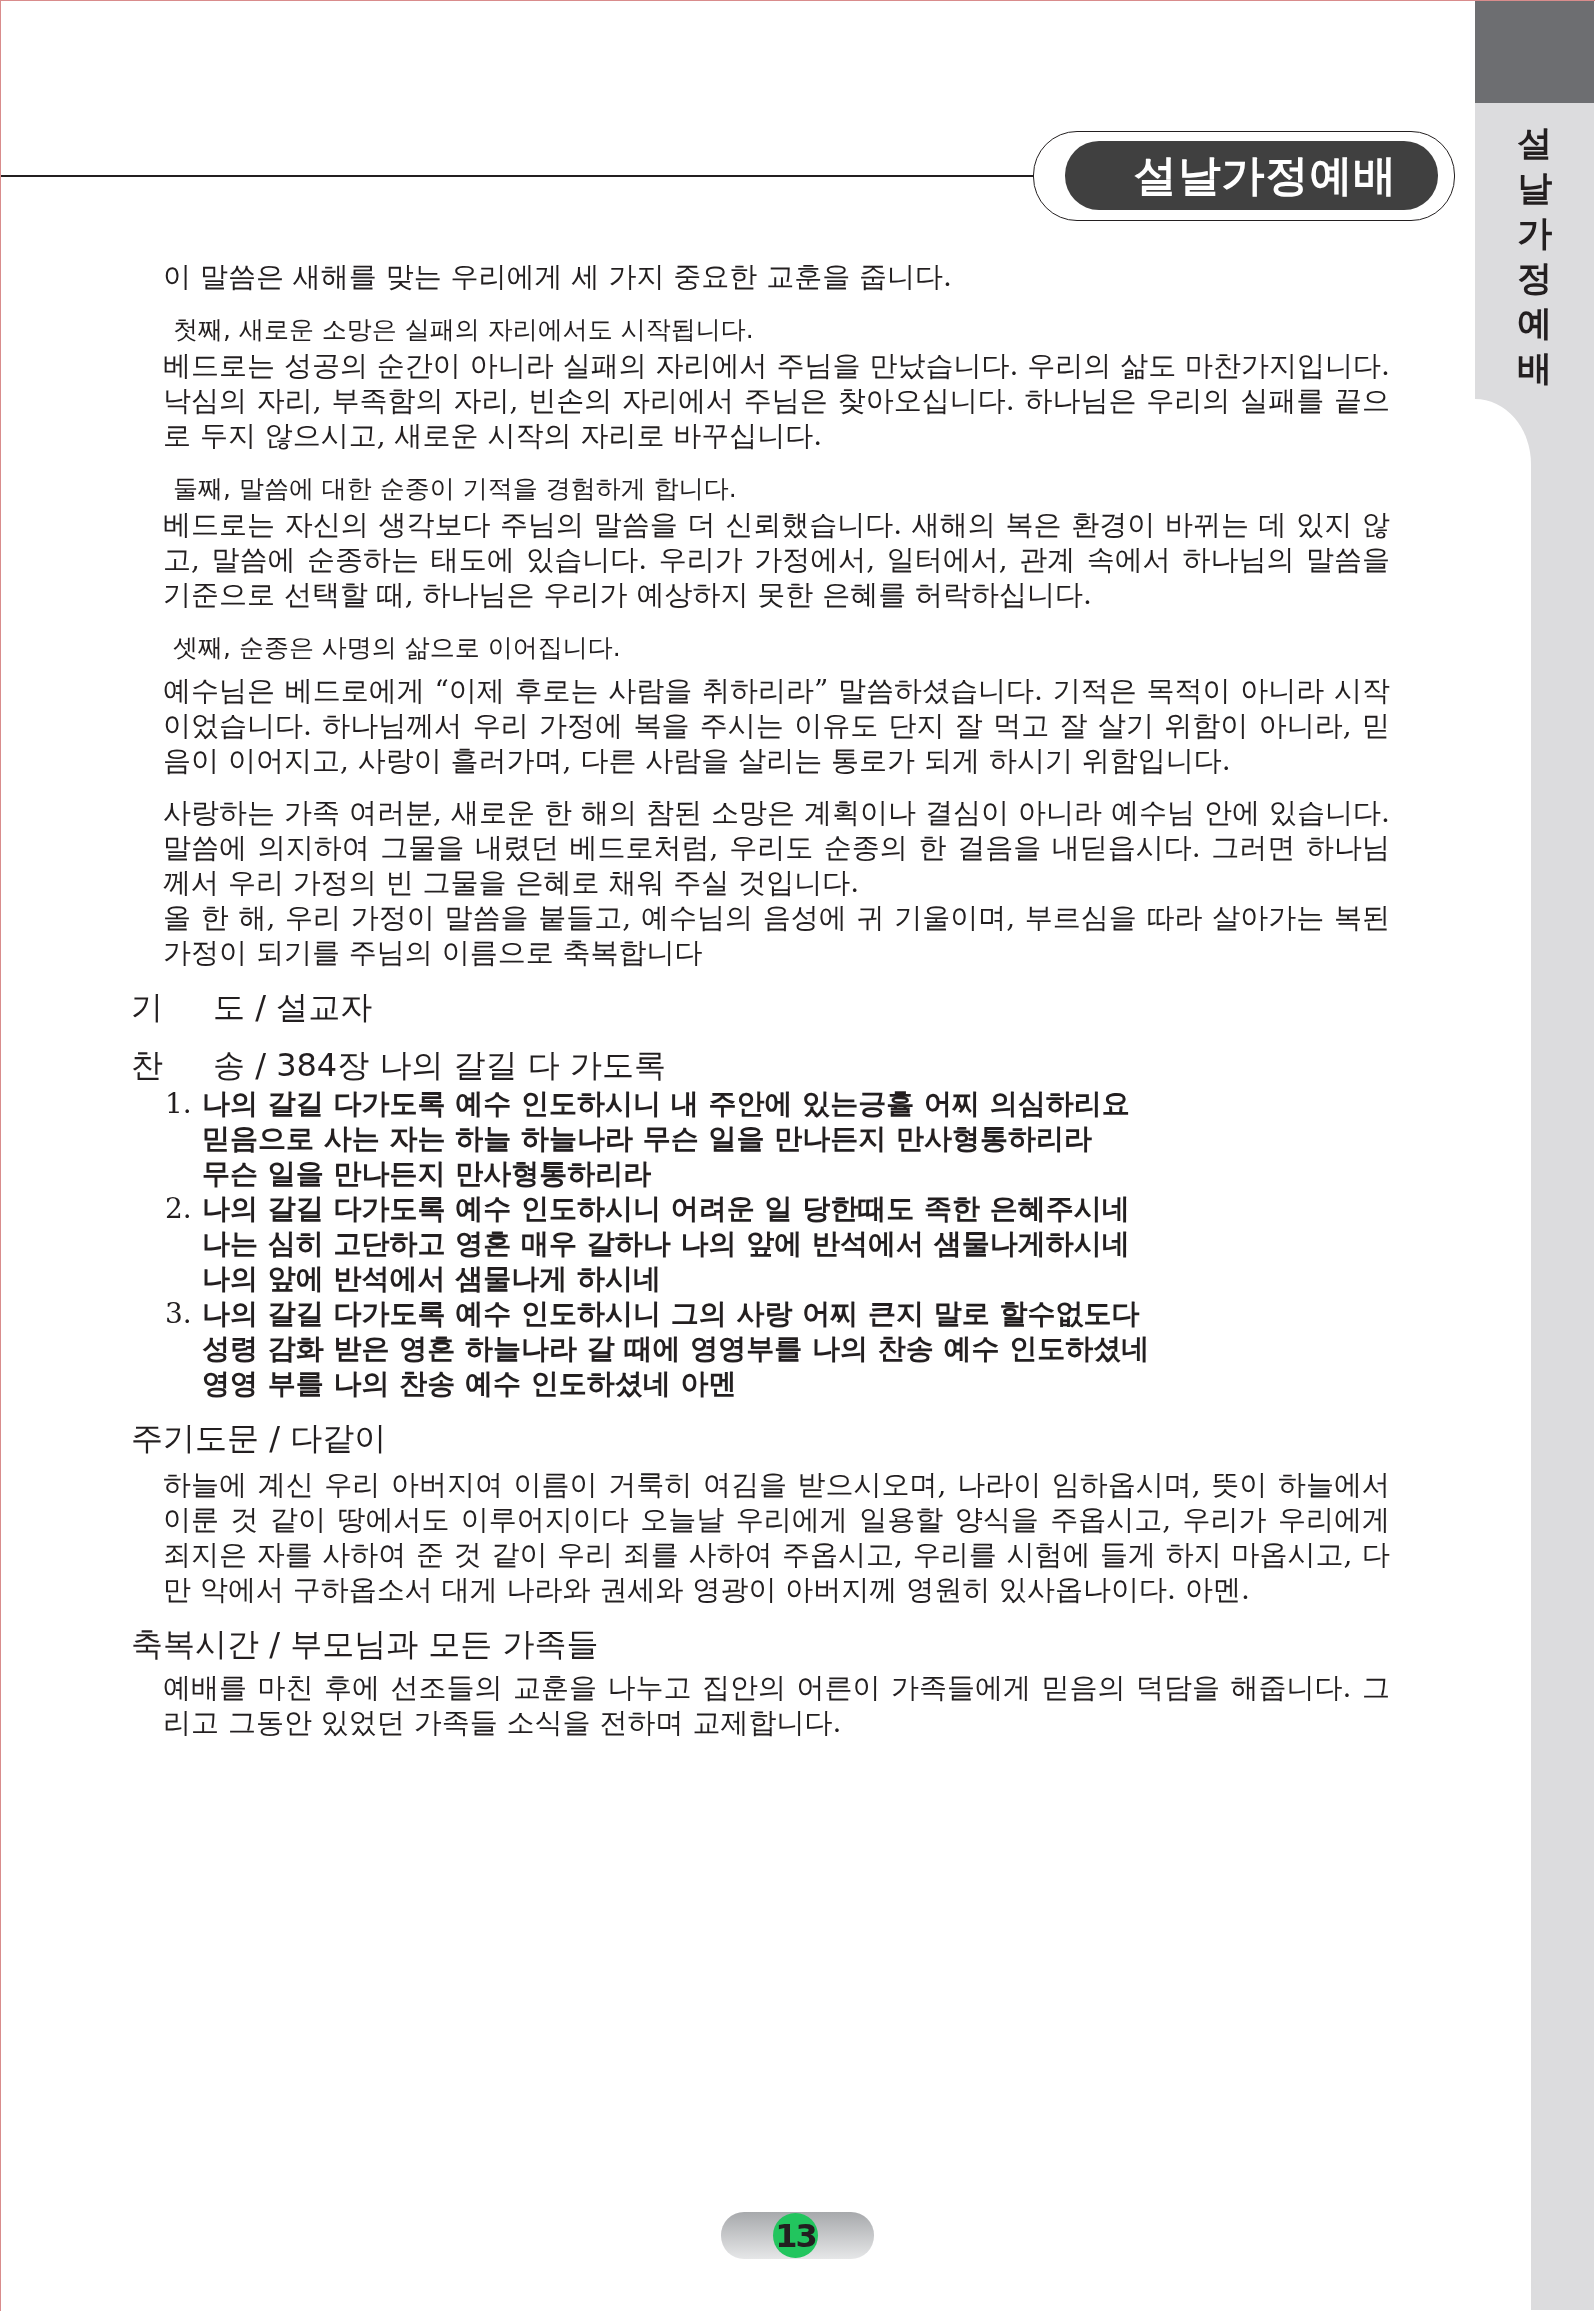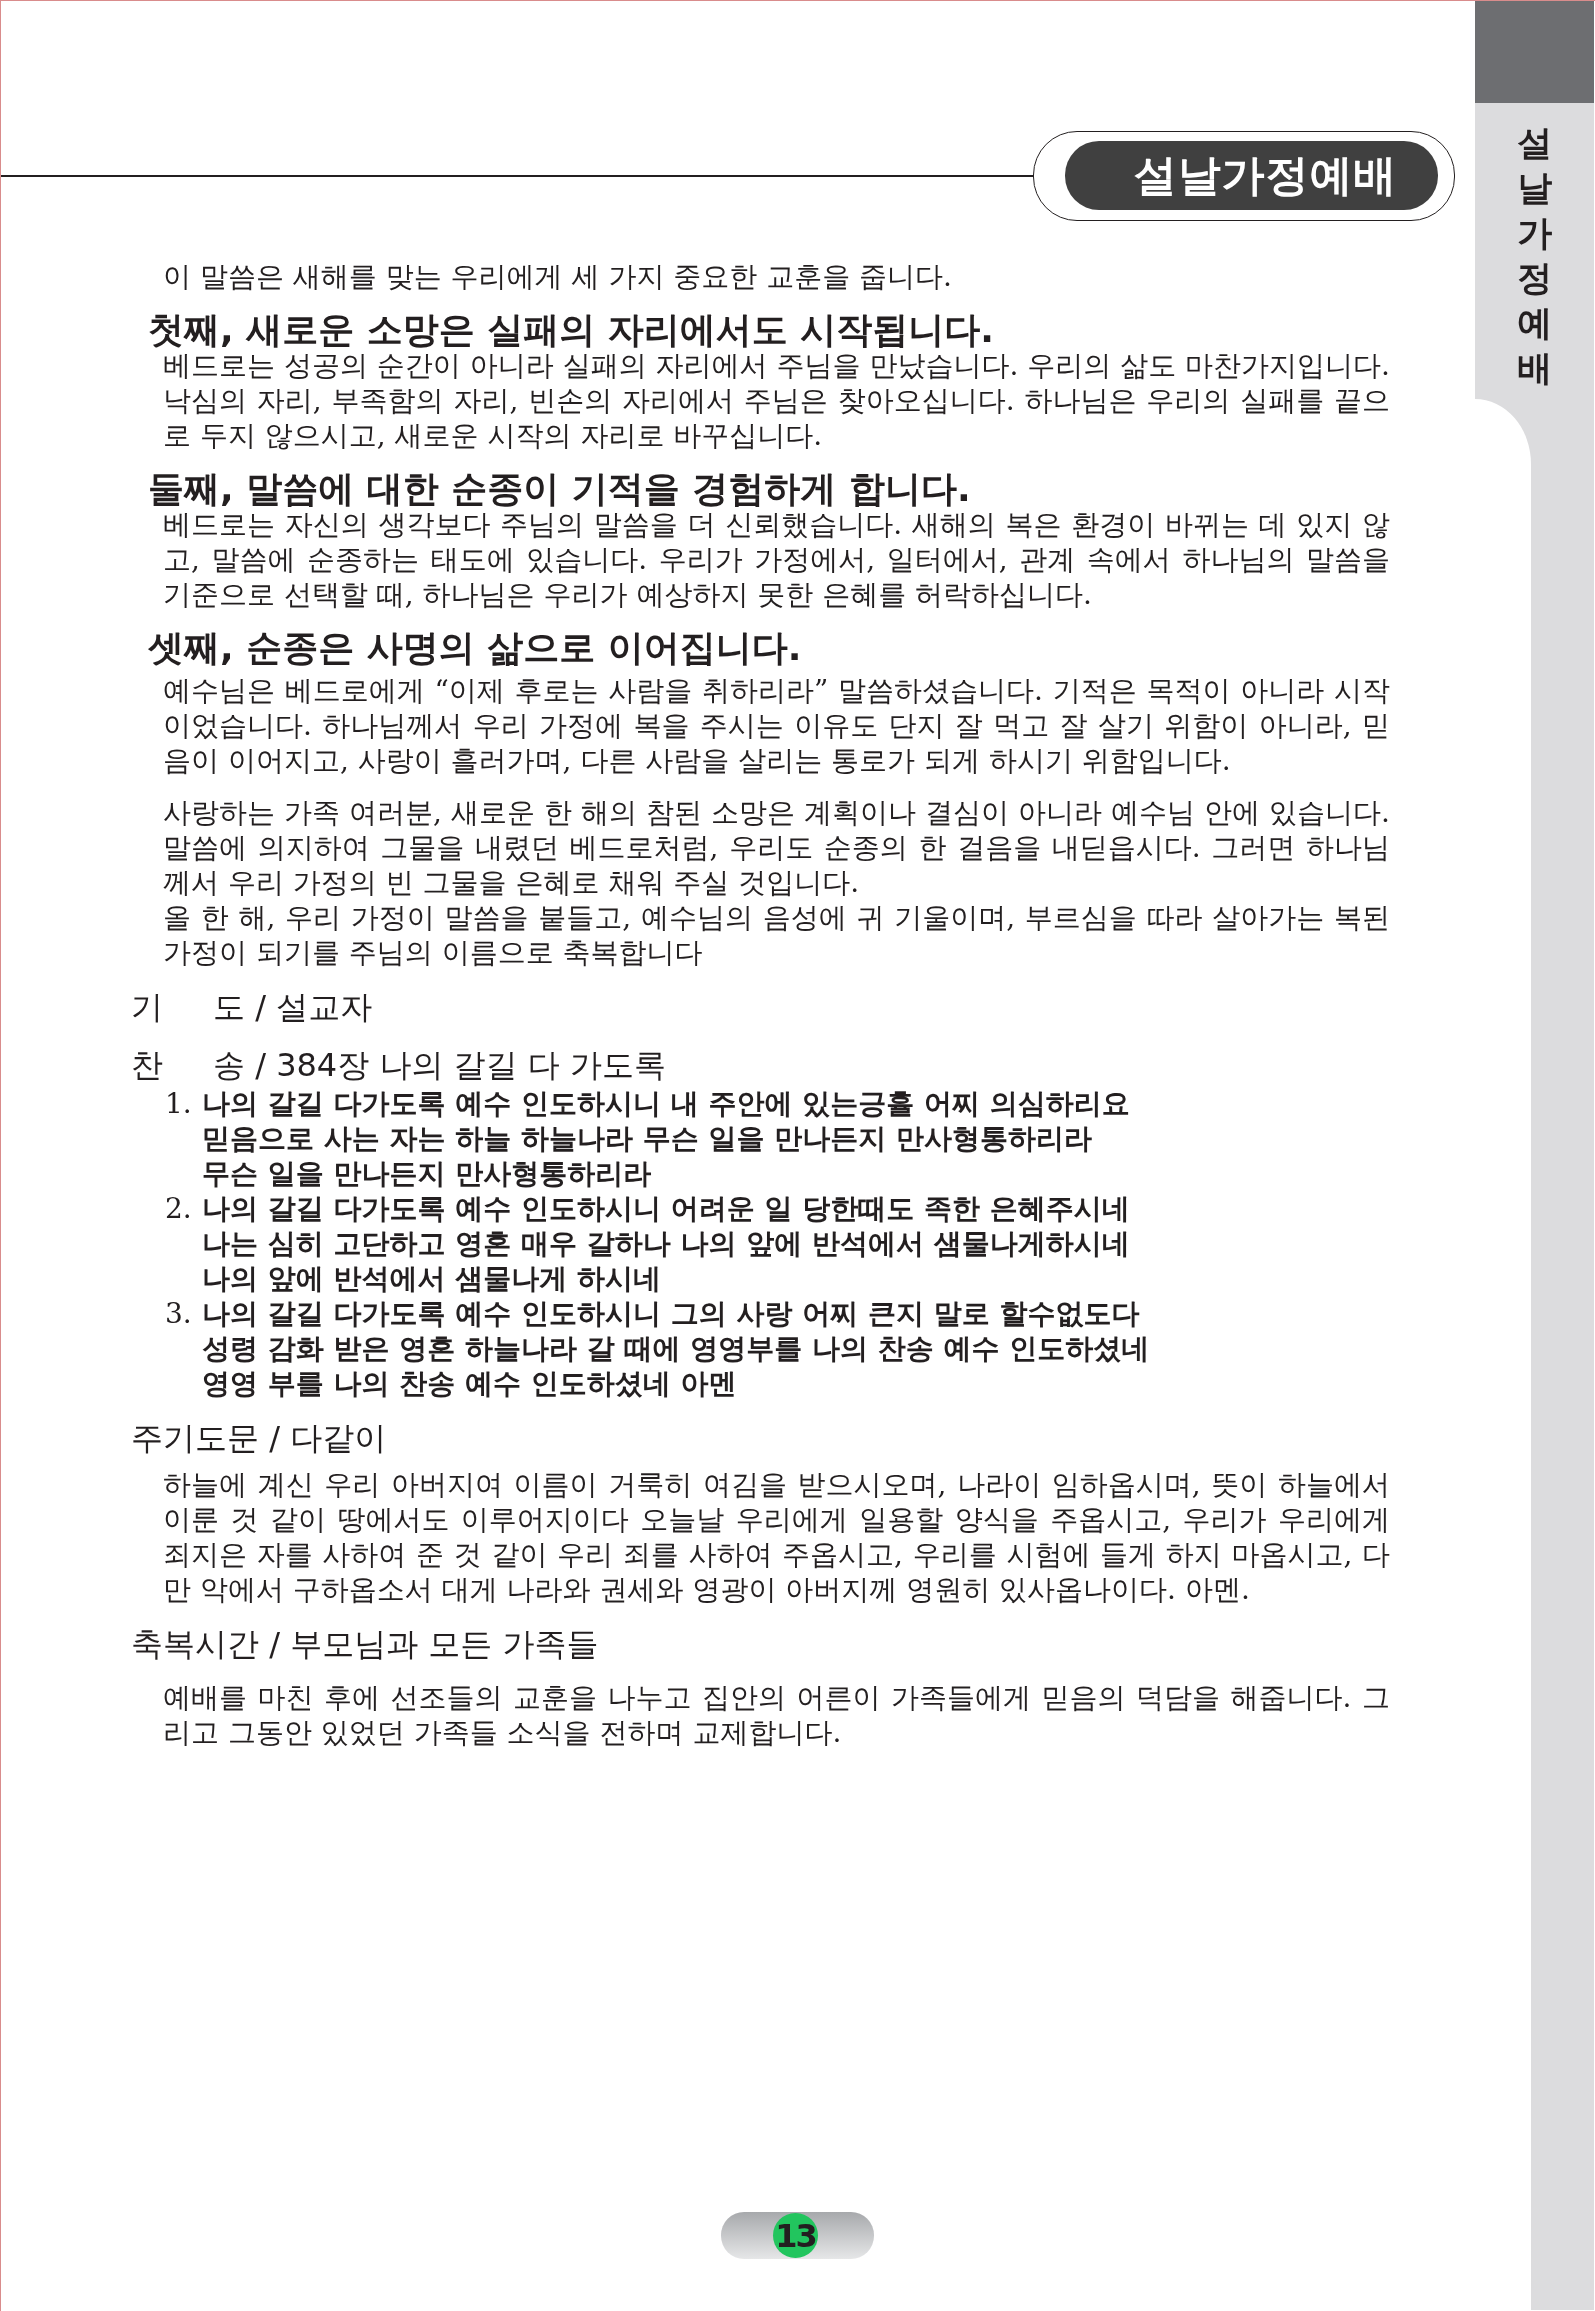--- a/index.html
+++ b/index.html
@@ -60,9 +60,9 @@
     .para + .para { margin-top: 13px; }
     .sp { height: 17px; }
     .sub-heading {
-      margin: 0 0 0 17px;
-      font-family: "DejaVu Sans", "Liberation Sans", sans-serif;
-      font-weight: bold; font-size: 36px; line-height: 37px;
+      margin: 0 0 0 42px;
+      font-family: "DejaVu Sans", "Liberation Sans", sans-serif;
+      font-weight: normal; font-size: 25px; line-height: 37px;
     }
     .section-heading {
       margin: 0;

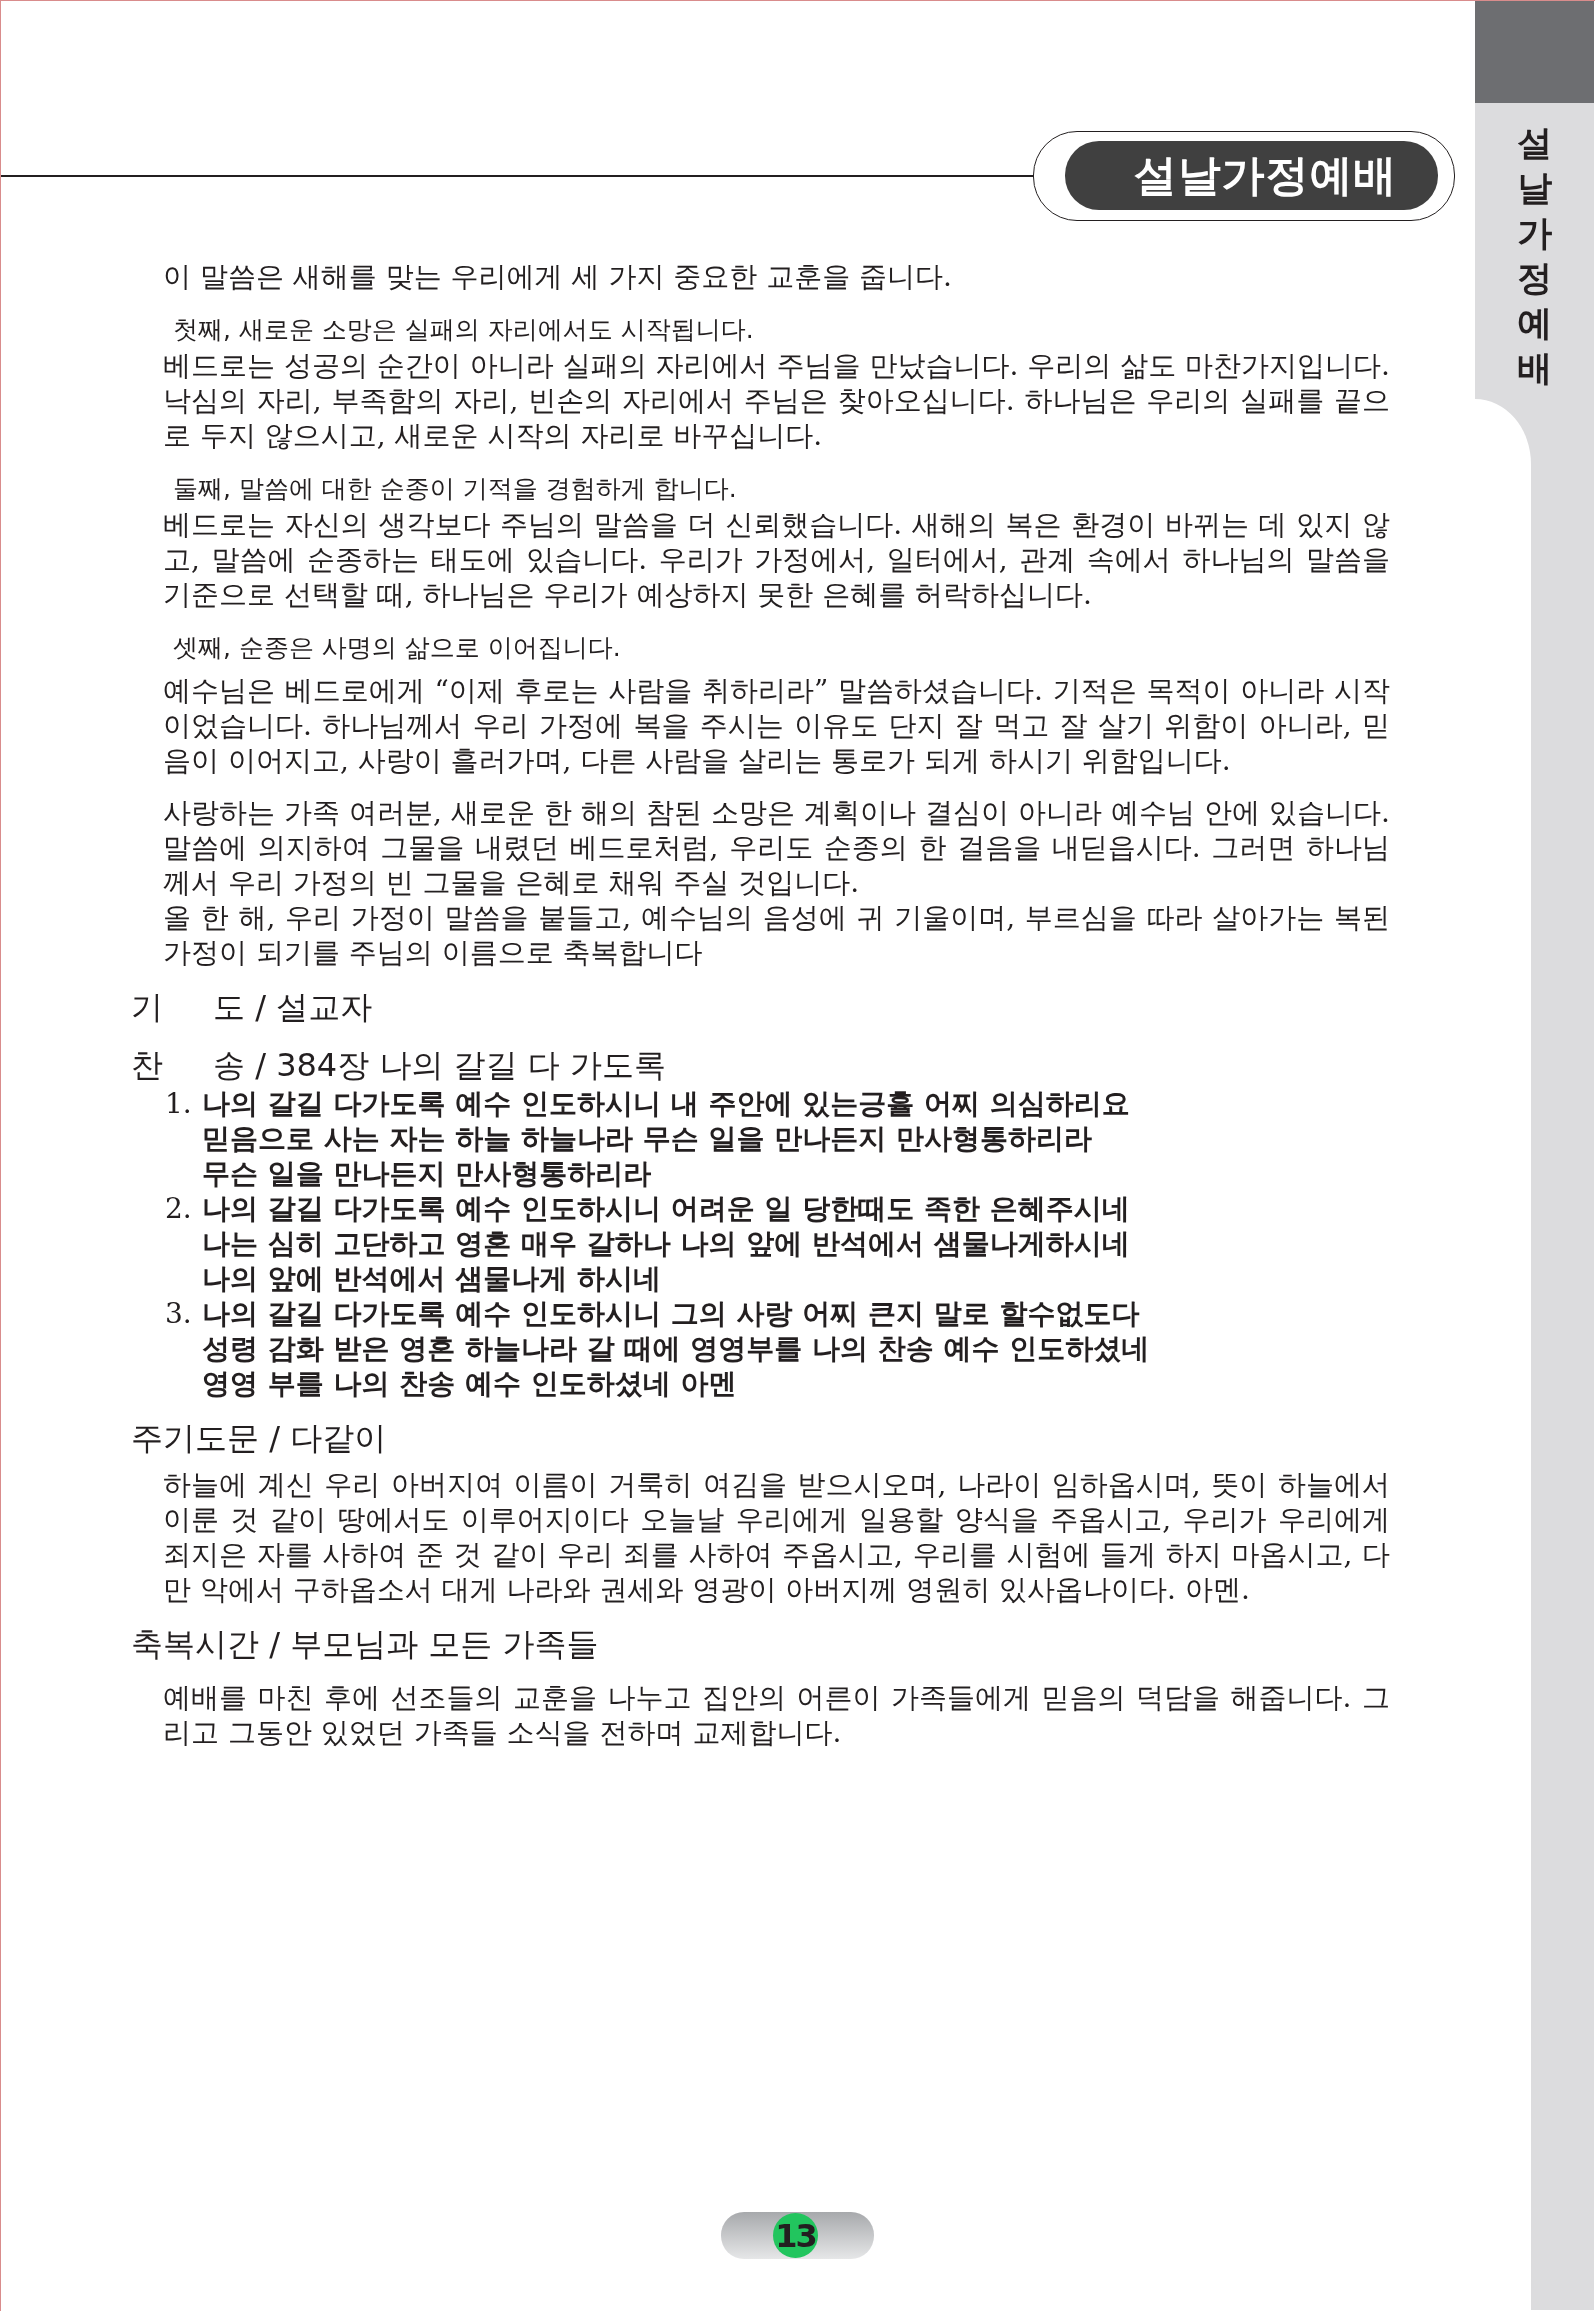--- a/index.html
+++ b/index.html
@@ -190,7 +190,7 @@
     <span style="white-space:pre"> / </span>
     <span>부모님과 모든 가족들</span>
   </div>
-  <p class="para" style="margin-top:15px">예배를 마친 후에 선조들의 교훈을 나누고 집안의 어른이 가족들에게 믿음의 덕담을 해줍니다. 그리고 그동안 있었던 가족들 소식을 전하며 교제합니다.</p>
+  <p class="para" style="margin-top:5px">예배를 마친 후에 선조들의 교훈을 나누고 집안의 어른이 가족들에게 믿음의 덕담을 해줍니다. 그리고 그동안 있었던 가족들 소식을 전하며 교제합니다.</p>
 </div>
 
 <div class="page-num-pill"></div>

